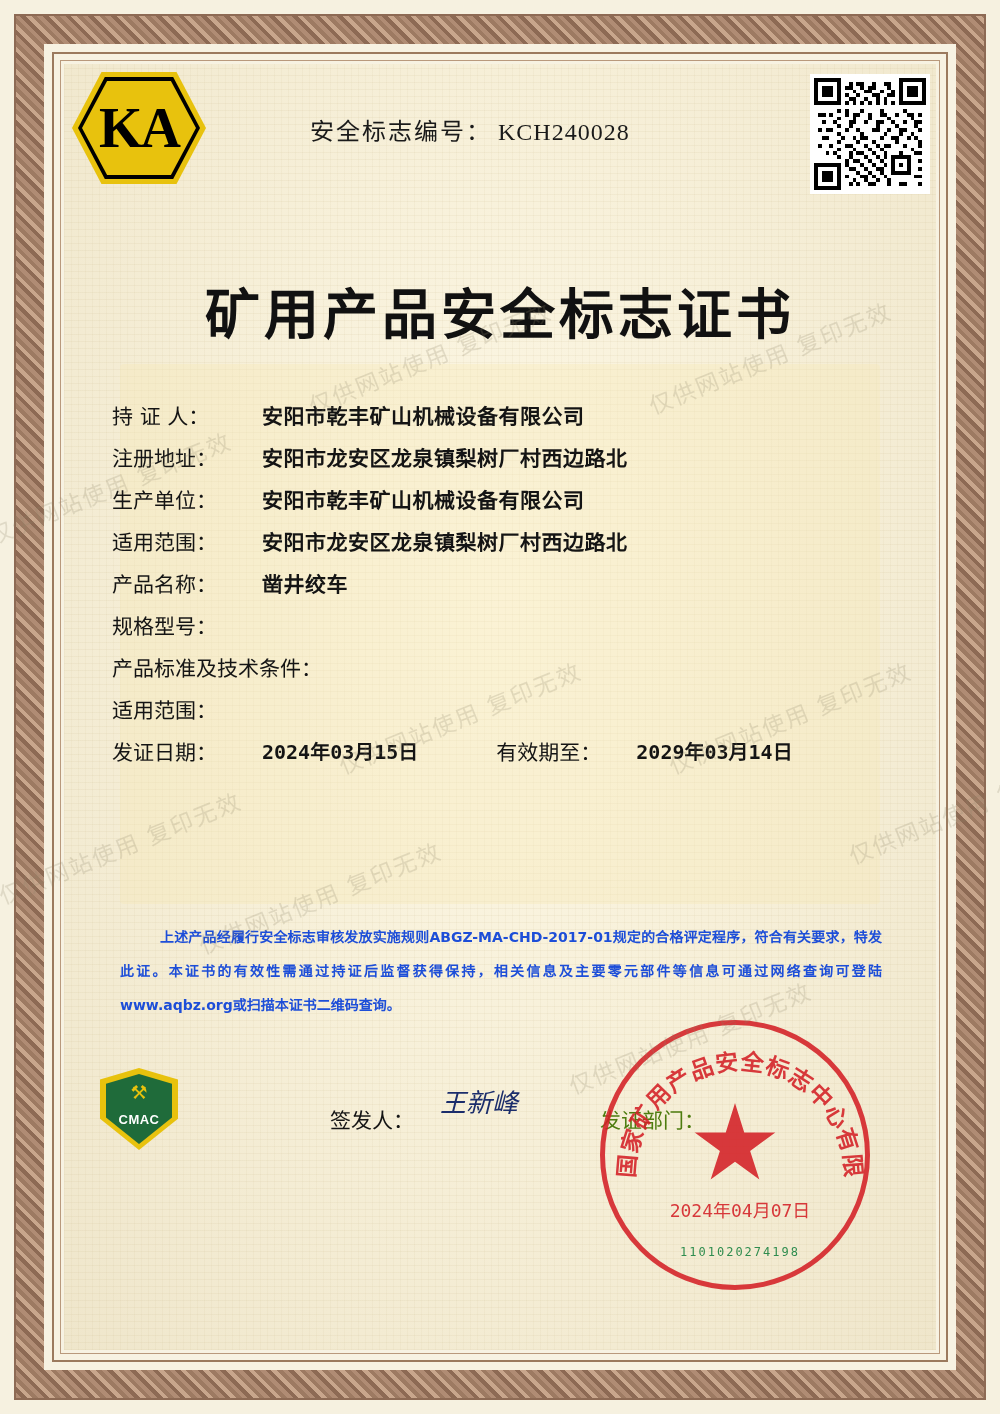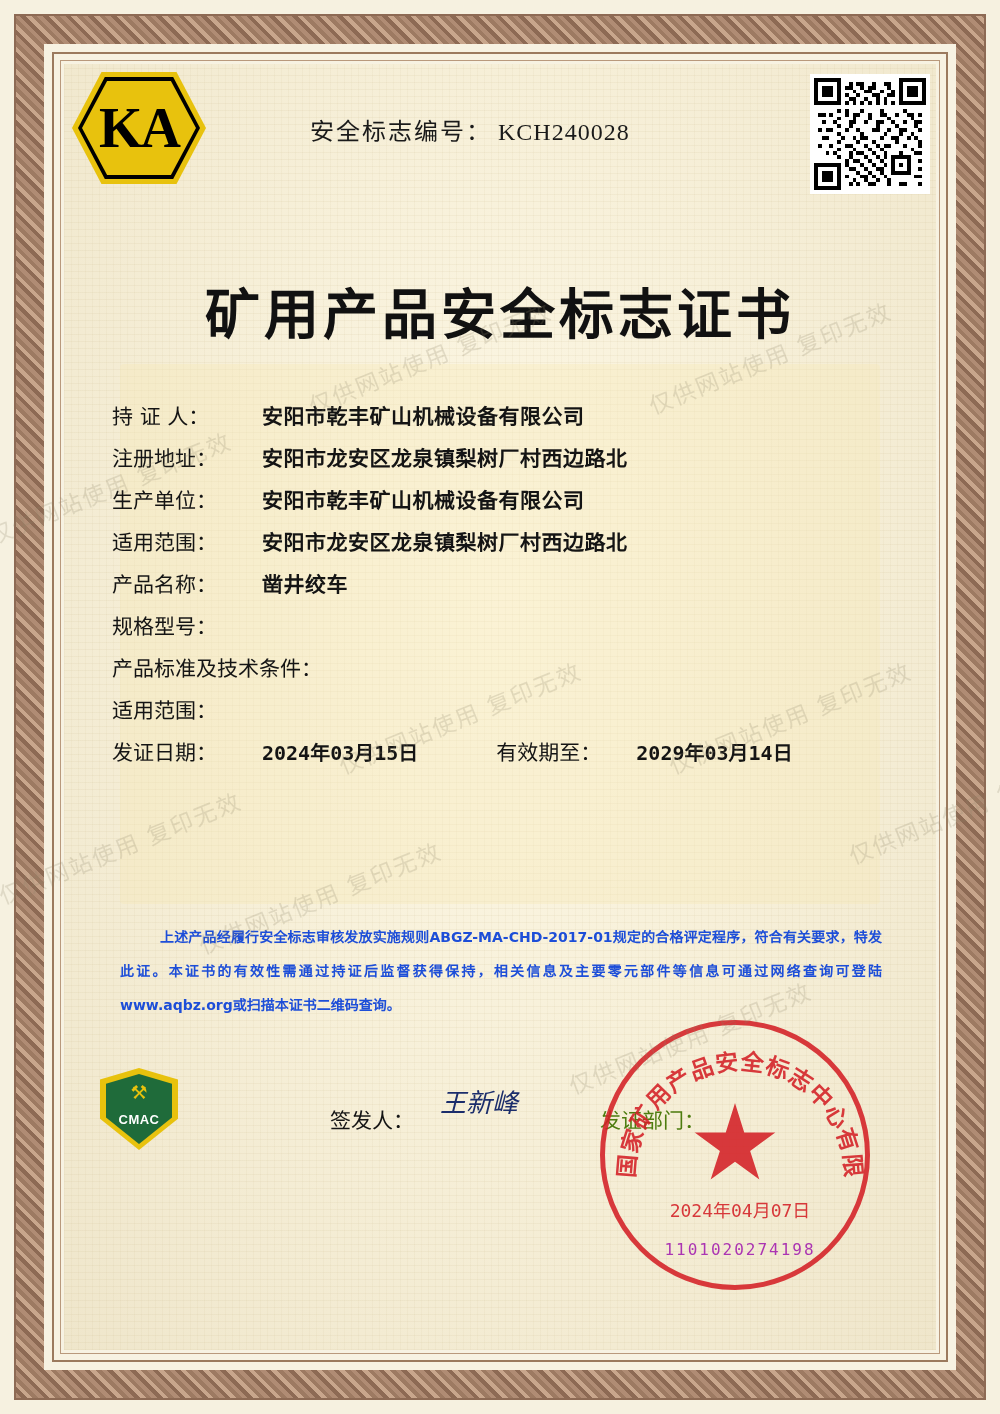--- a/index.html
+++ b/index.html
@@ -218,7 +218,7 @@
     padding-left: 28px;
   }
   .row.date-row { height: 56px; }
-  .date-group { display: flex; align-items: flex-end; }
+  .date-group { display: flex; align-items: flex-start; }
   .date-group .label {
     width: 150px;
     flex: 0 0 auto;

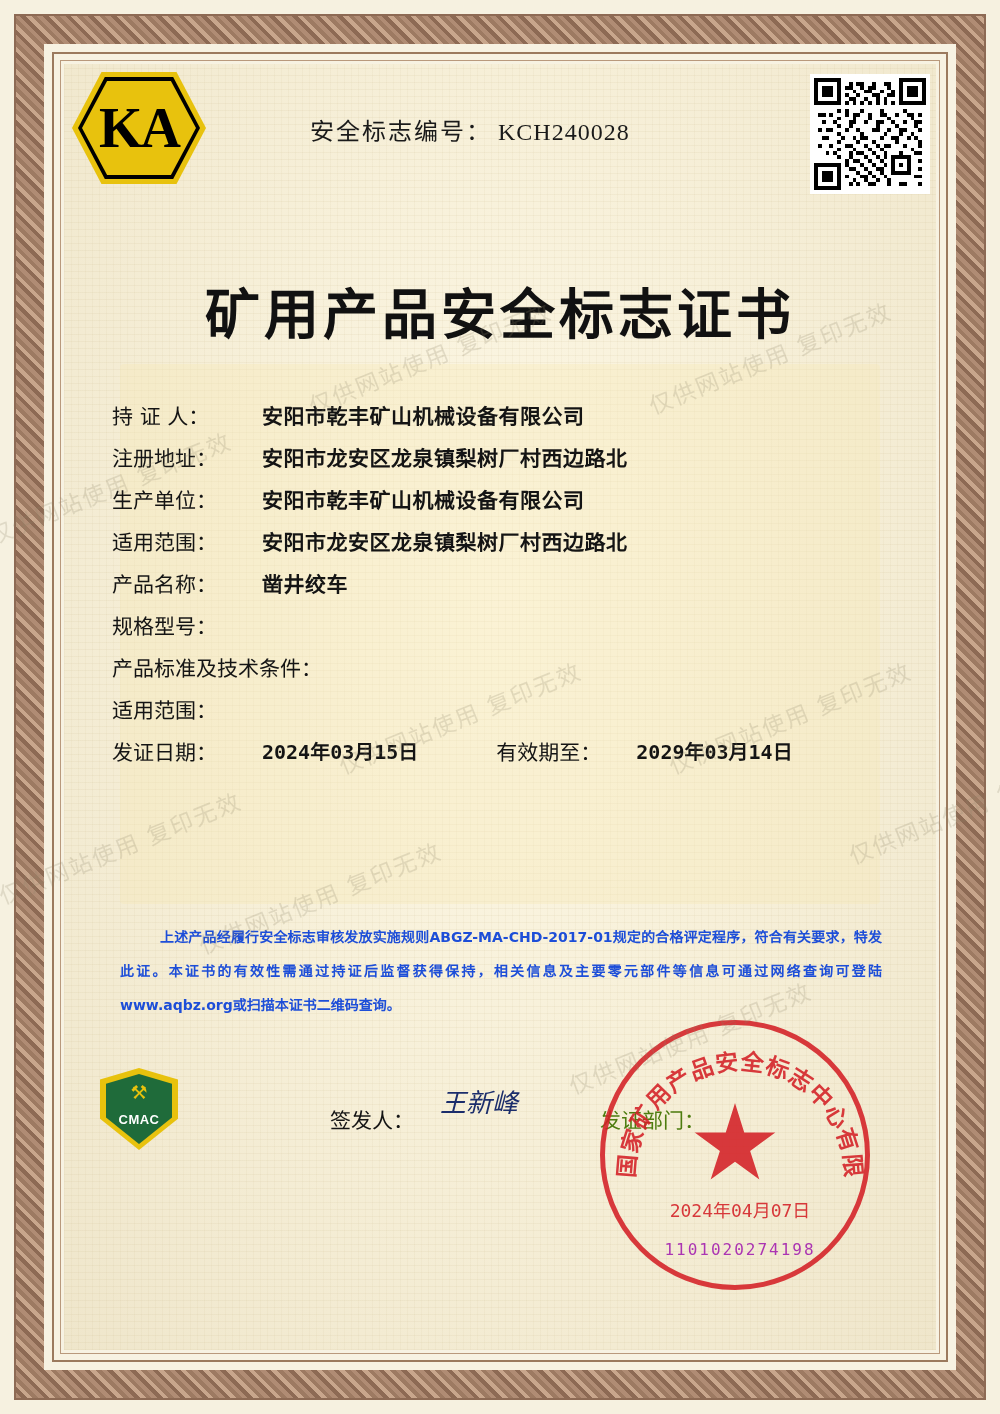--- a/index.html
+++ b/index.html
@@ -369,9 +369,9 @@
     bottom: 26px;
     width: 270px;
     text-align: center;
-    color: #a21caf;
+    color: #15803d;
     font-family: "DejaVu Sans Mono", monospace;
-    font-size: 16px;
+    font-size: 12px;
     letter-spacing: 2px;
   }
   .seal-date {

